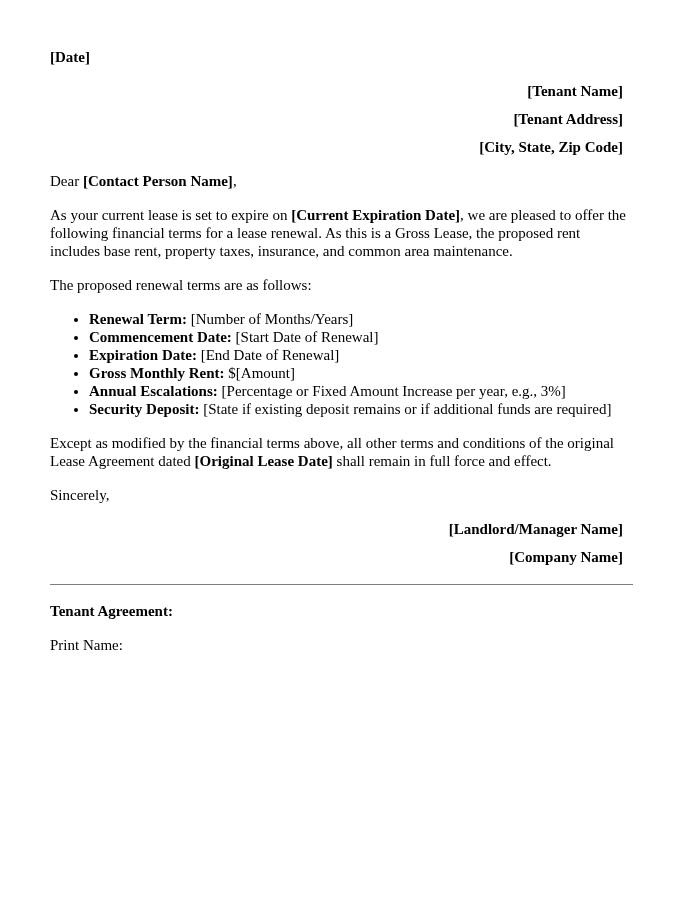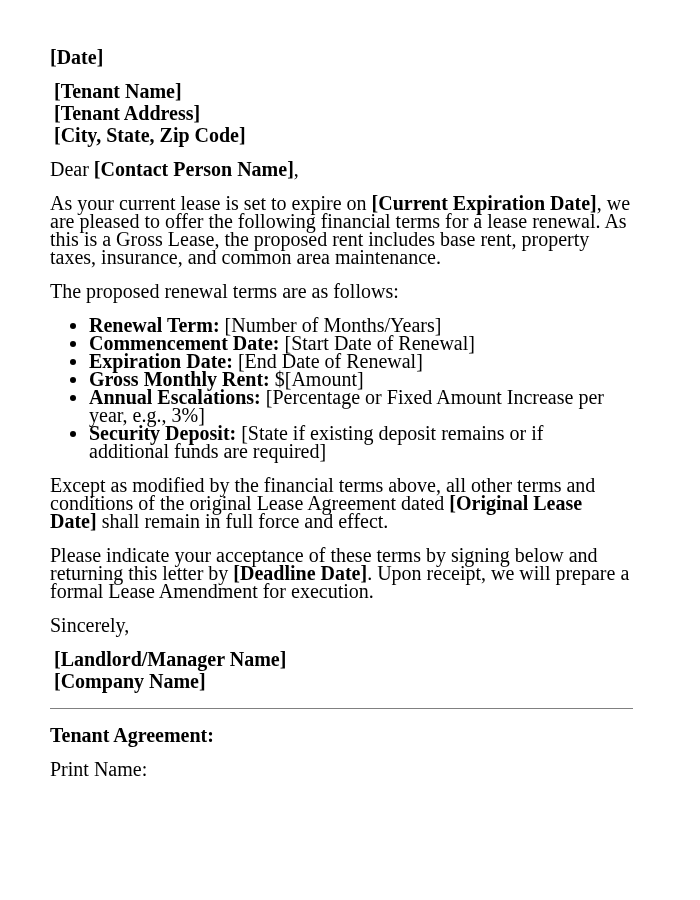--- a/index.html
+++ b/index.html
@@ -14,7 +14,7 @@
     overflow: hidden;
     position: relative;
     font-family: "Liberation Serif", serif;
-    font-size: 20px;
+    font-size: 15px;
     line-height: 18px;
     color: #000000;
   }

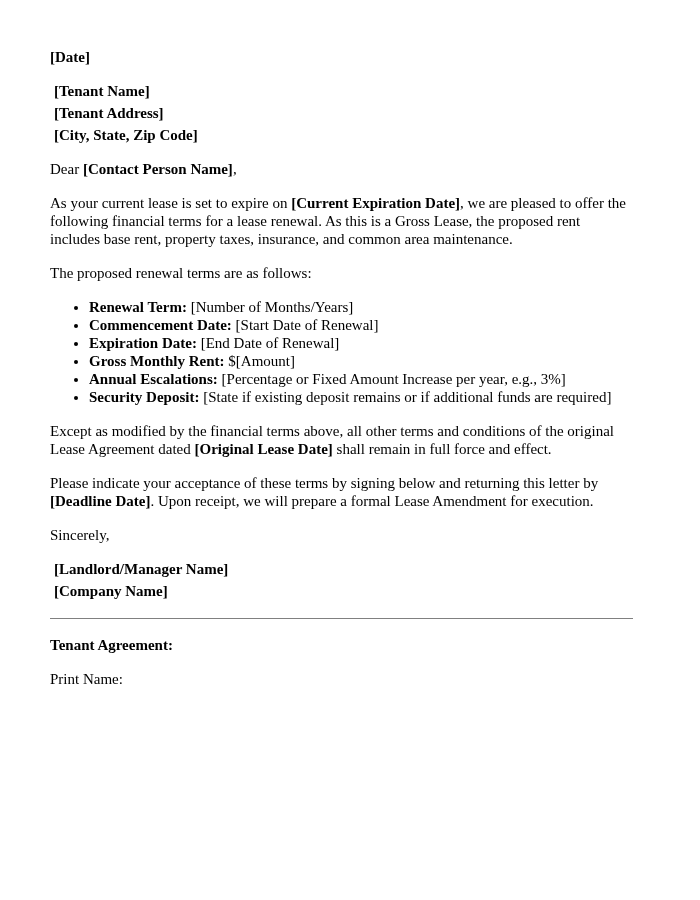--- a/index.html
+++ b/index.html
@@ -29,7 +29,8 @@
     margin: 0 0 16px 0;
   }
   .tight p {
-    margin: 4px;
+    margin: 10px;
+    text-align: right;
   }
   .tight {
     margin: 0 0 16px 0;

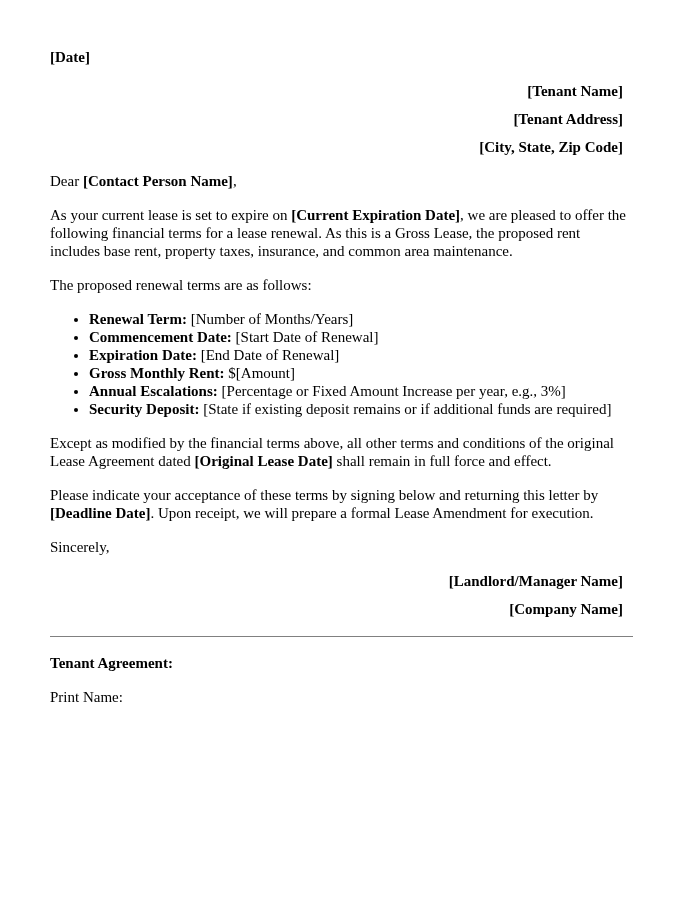--- a/index.html
+++ b/index.html
@@ -92,7 +92,6 @@
 
       <p><span>Except as modified by the financial terms above, all other terms and conditions of the original Lease Agreement dated </span><span class="b">[Original Lease Date]</span><span> shall remain in full force and effect.</span></p>
 
-      <p><span>Please indicate your acceptance of these terms by signing below and returning this letter by </span><span class="b">[Deadline Date]</span><span>. Upon receipt, we will prepare a formal Lease Amendment for execution.</span></p>
 
       <p>Sincerely,</p>
 

